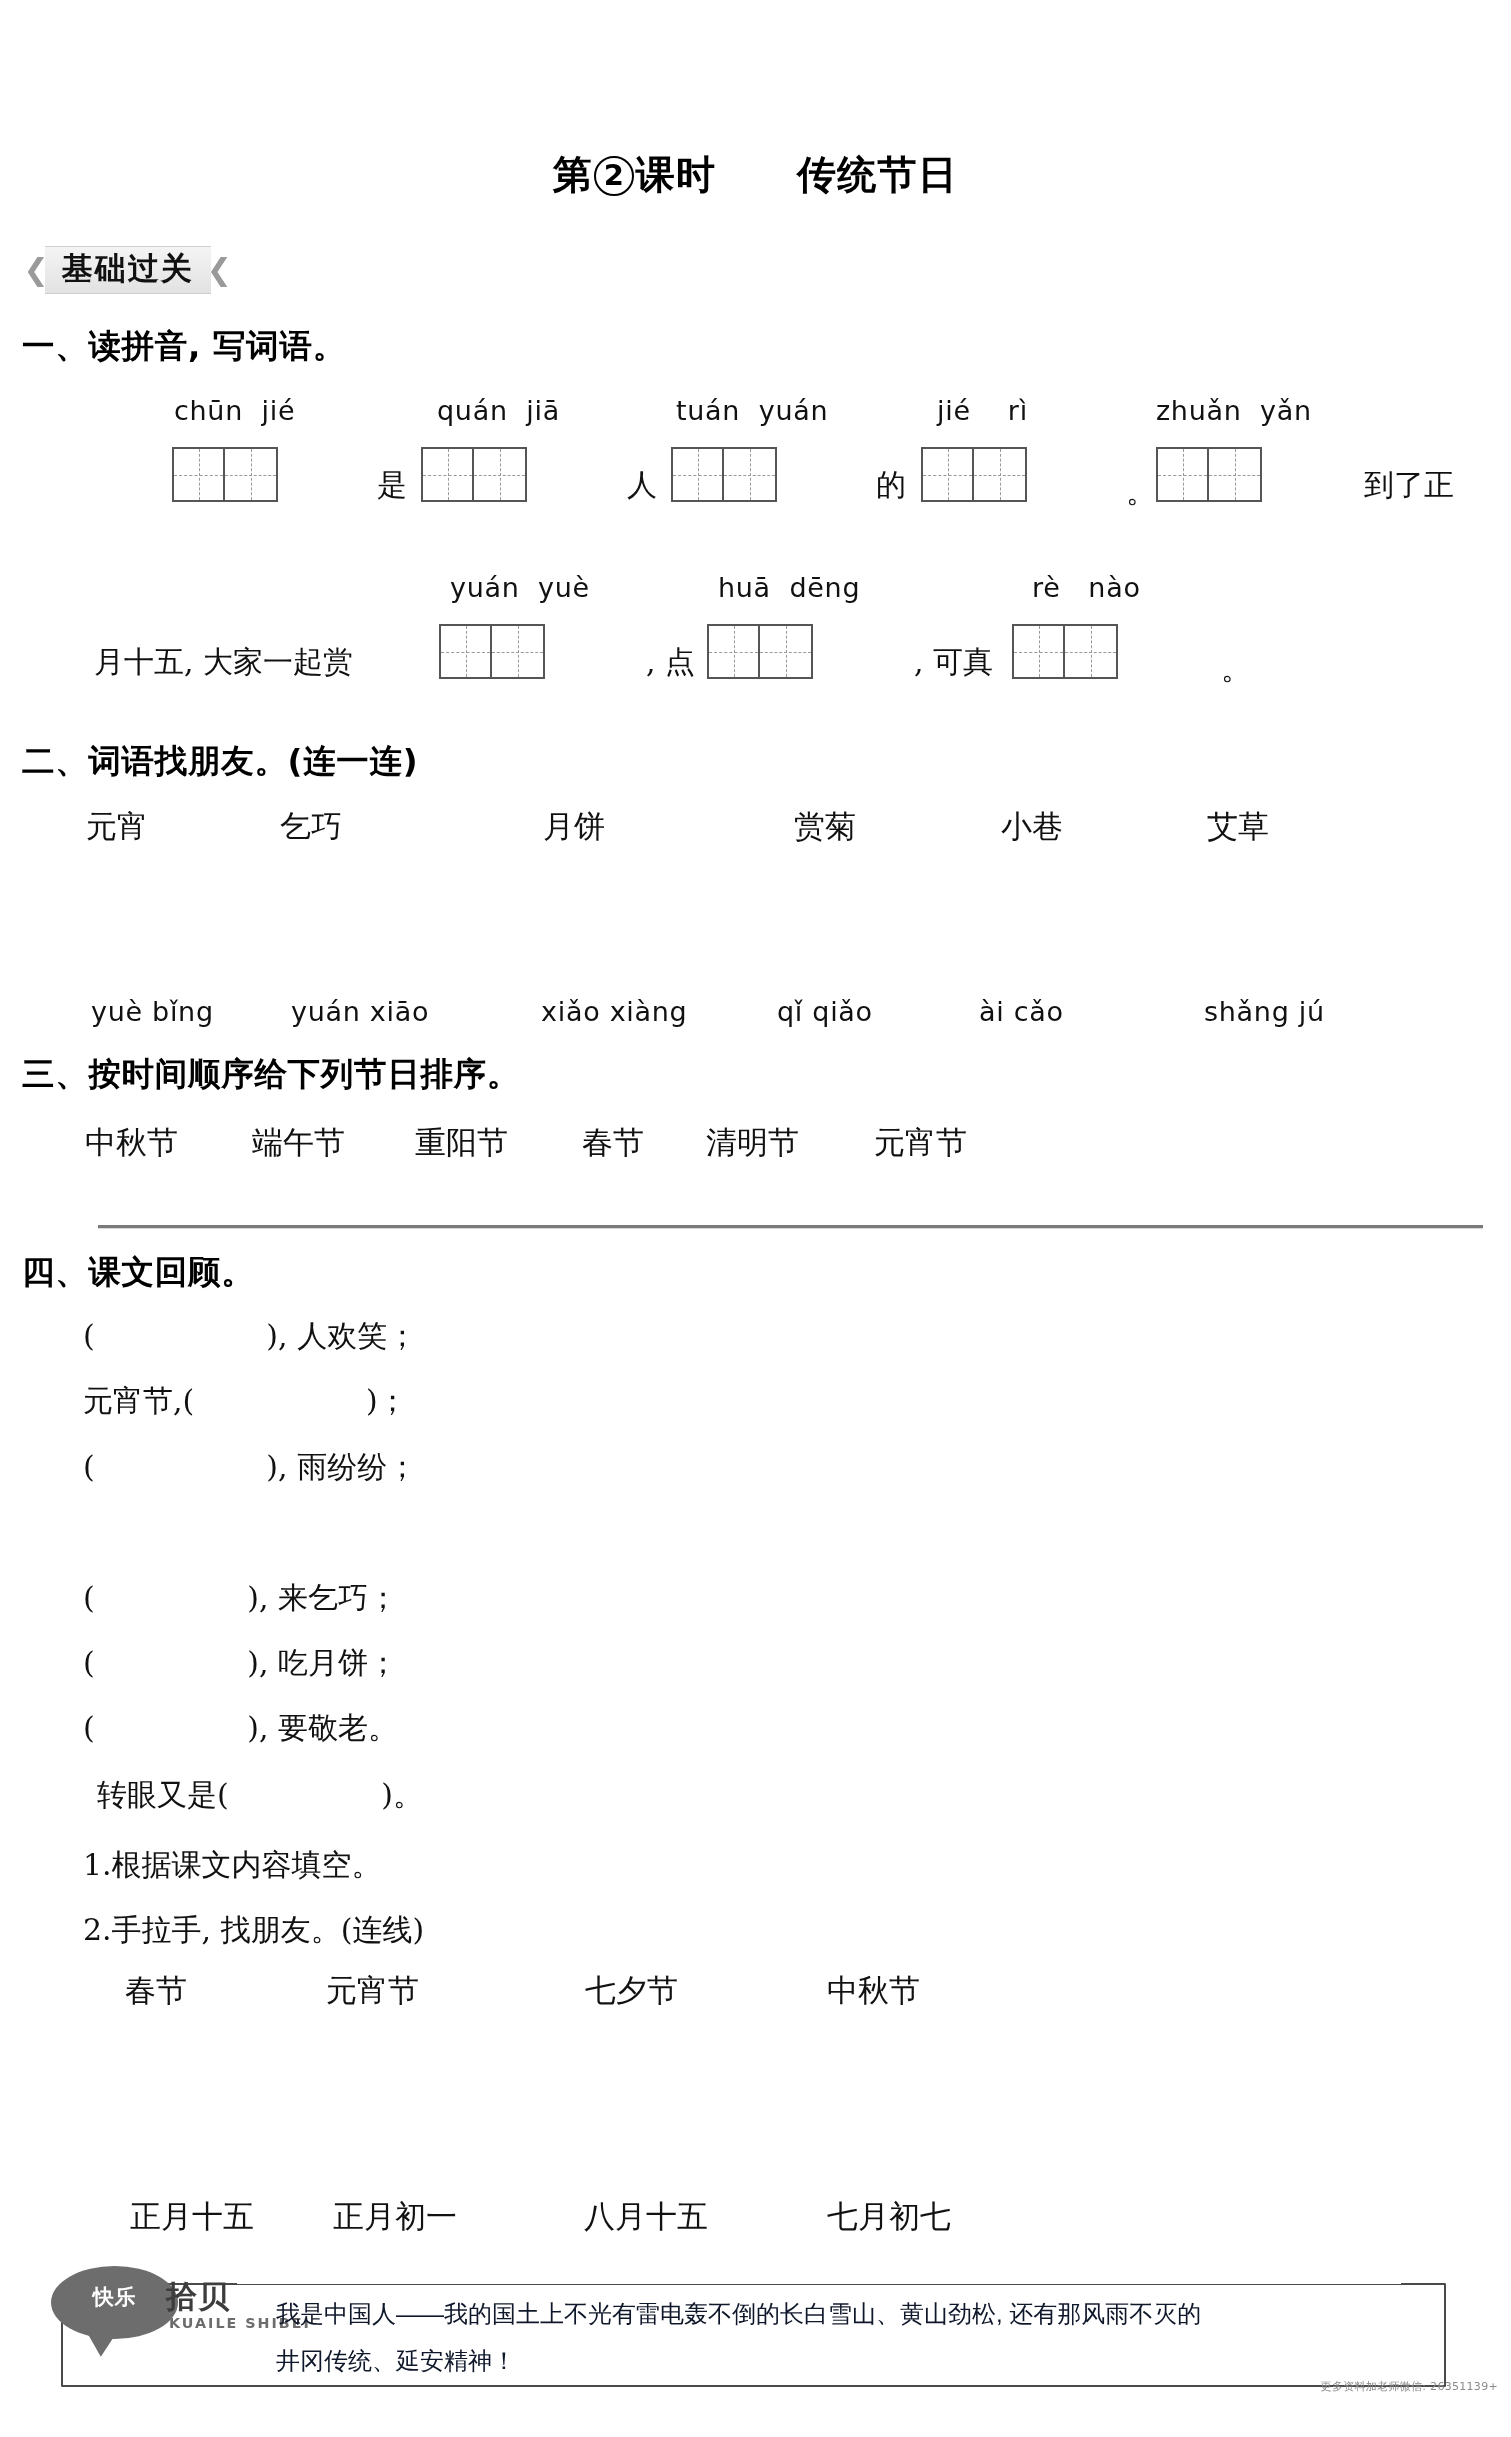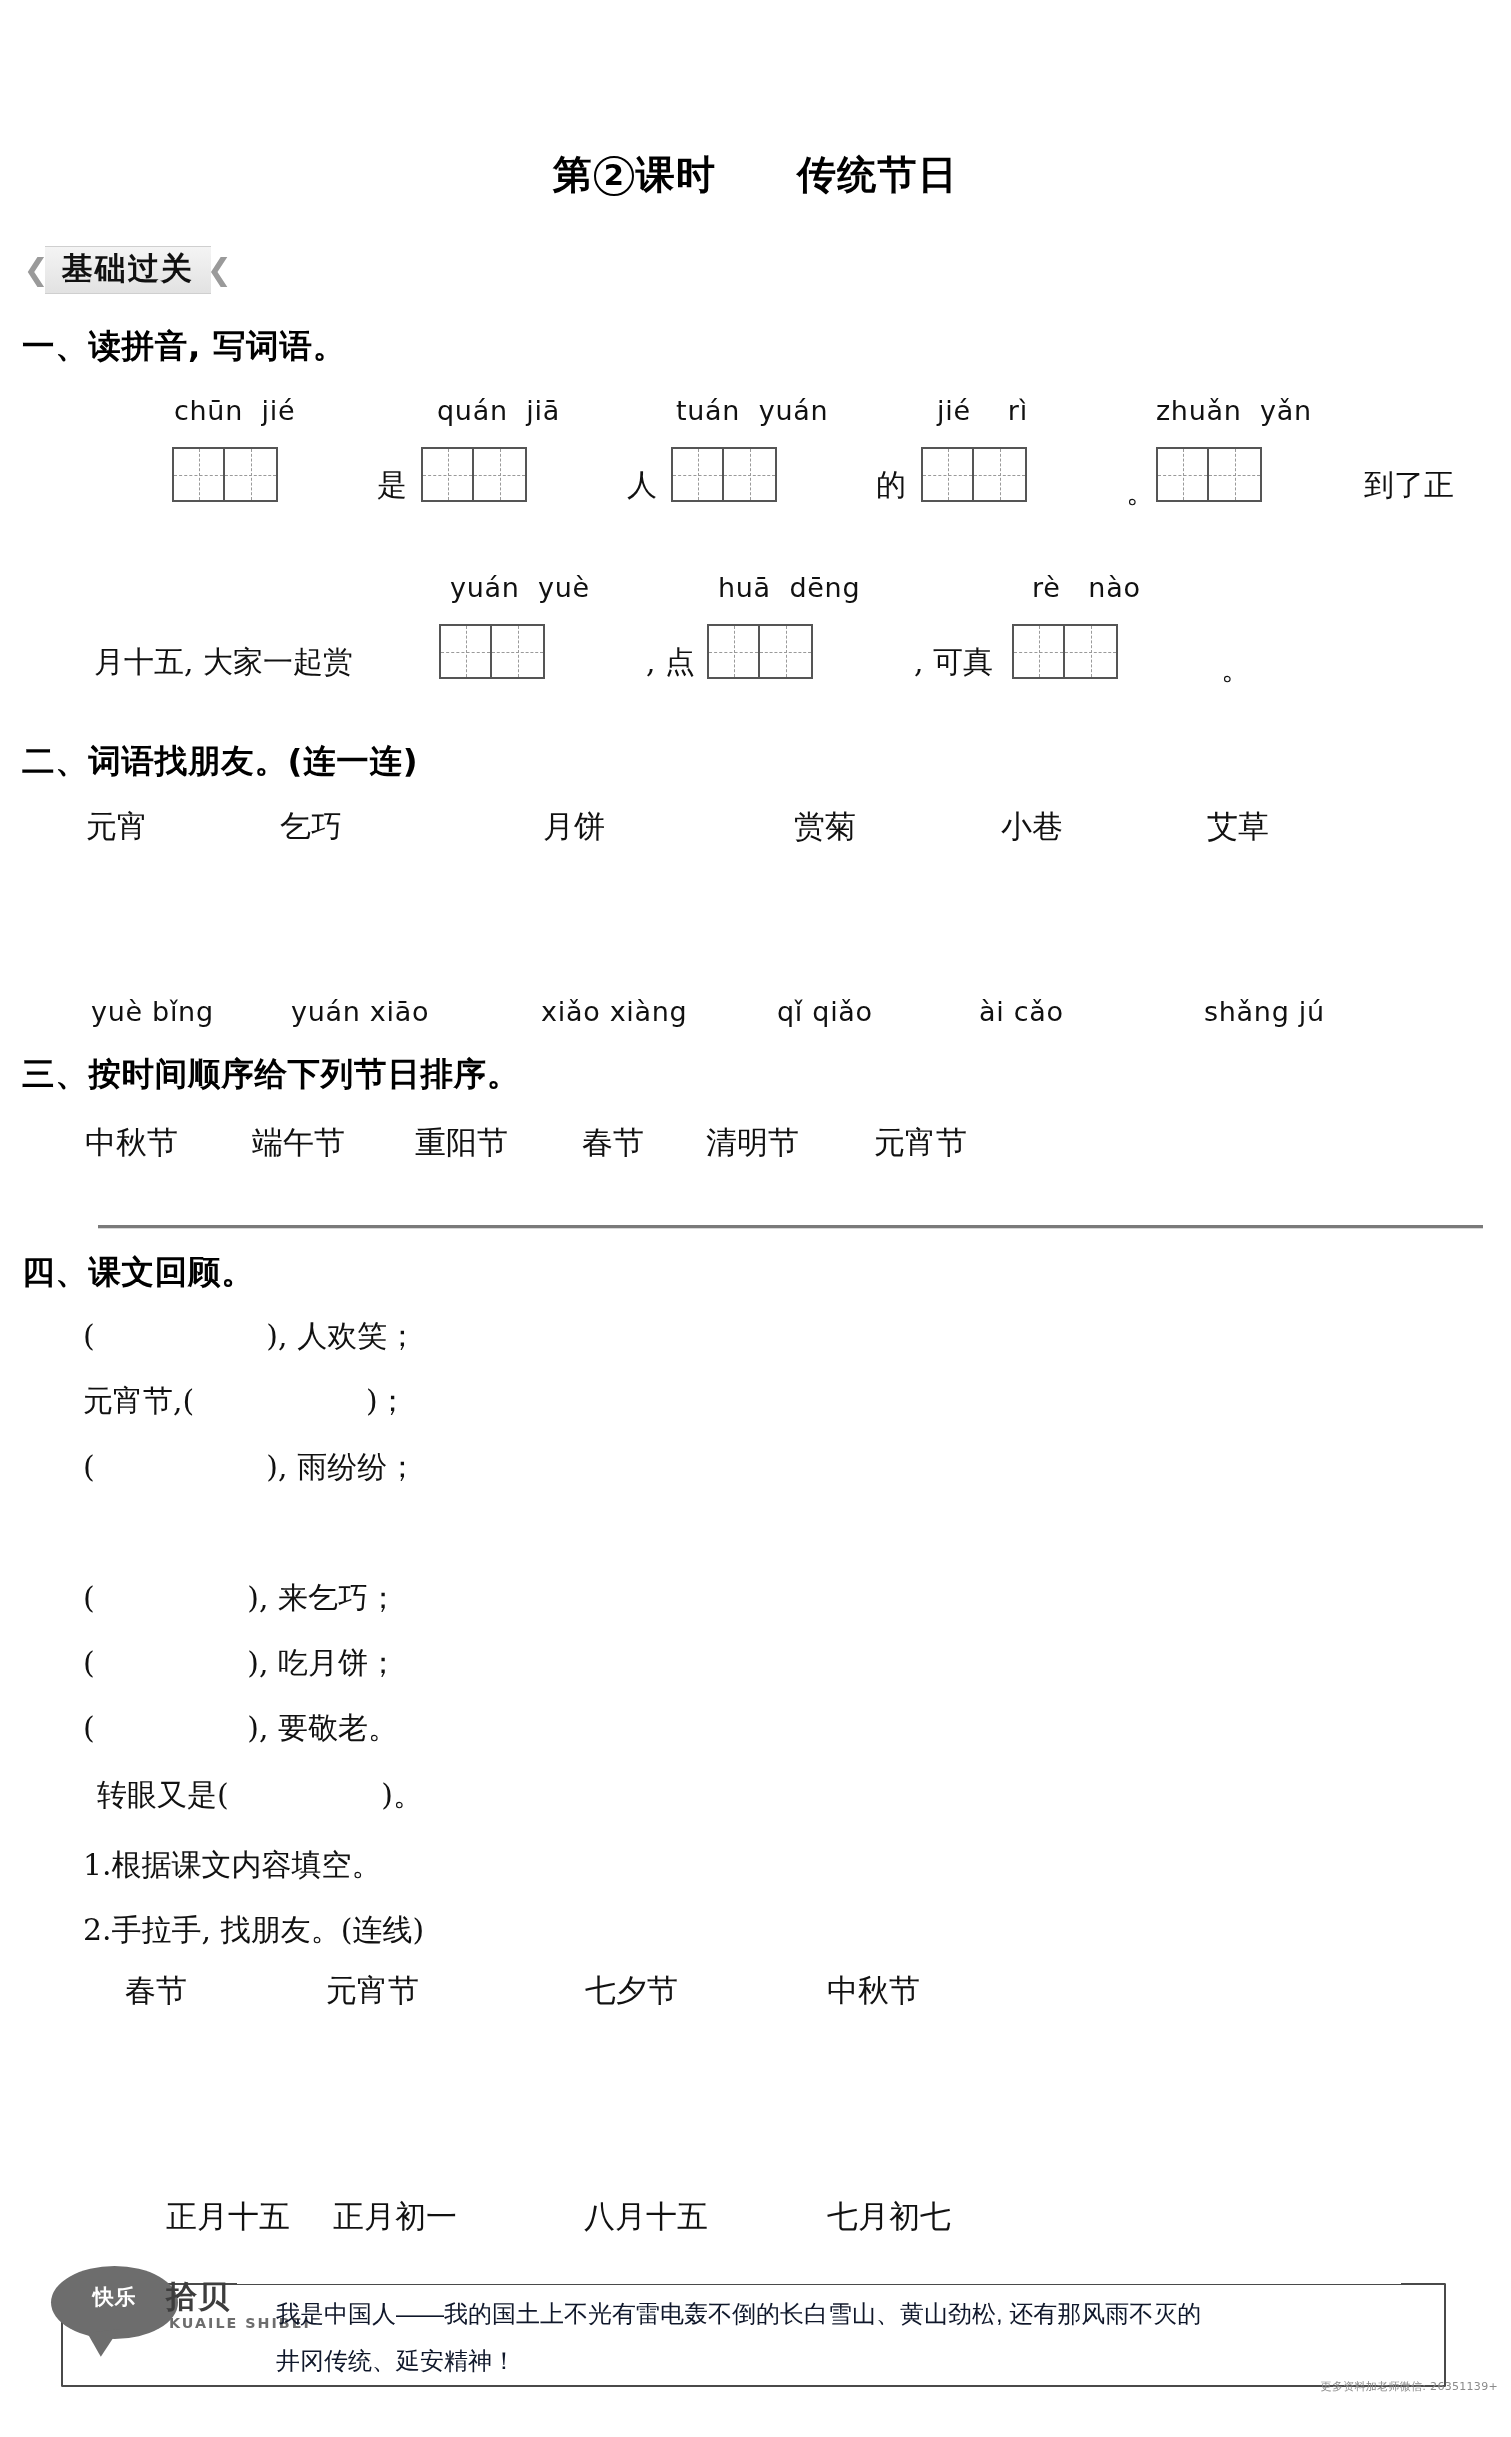--- a/index.html
+++ b/index.html
@@ -389,7 +389,7 @@
   <div class="wordrow" style="top:1970px; left:585px;">七夕节</div>
   <div class="wordrow" style="top:1970px; left:827px;">中秋节</div>
 
-  <div class="wordrow" style="top:2196px; left:130px;margin-left:36px;">正月十五</div>
+  <div class="wordrow" style="top:2196px; left:130px;">正月十五</div>
   <div class="wordrow" style="top:2196px; left:333px;">正月初一</div>
   <div class="wordrow" style="top:2196px; left:584px;">八月十五</div>
   <div class="wordrow" style="top:2196px; left:827px;">七月初七</div>

